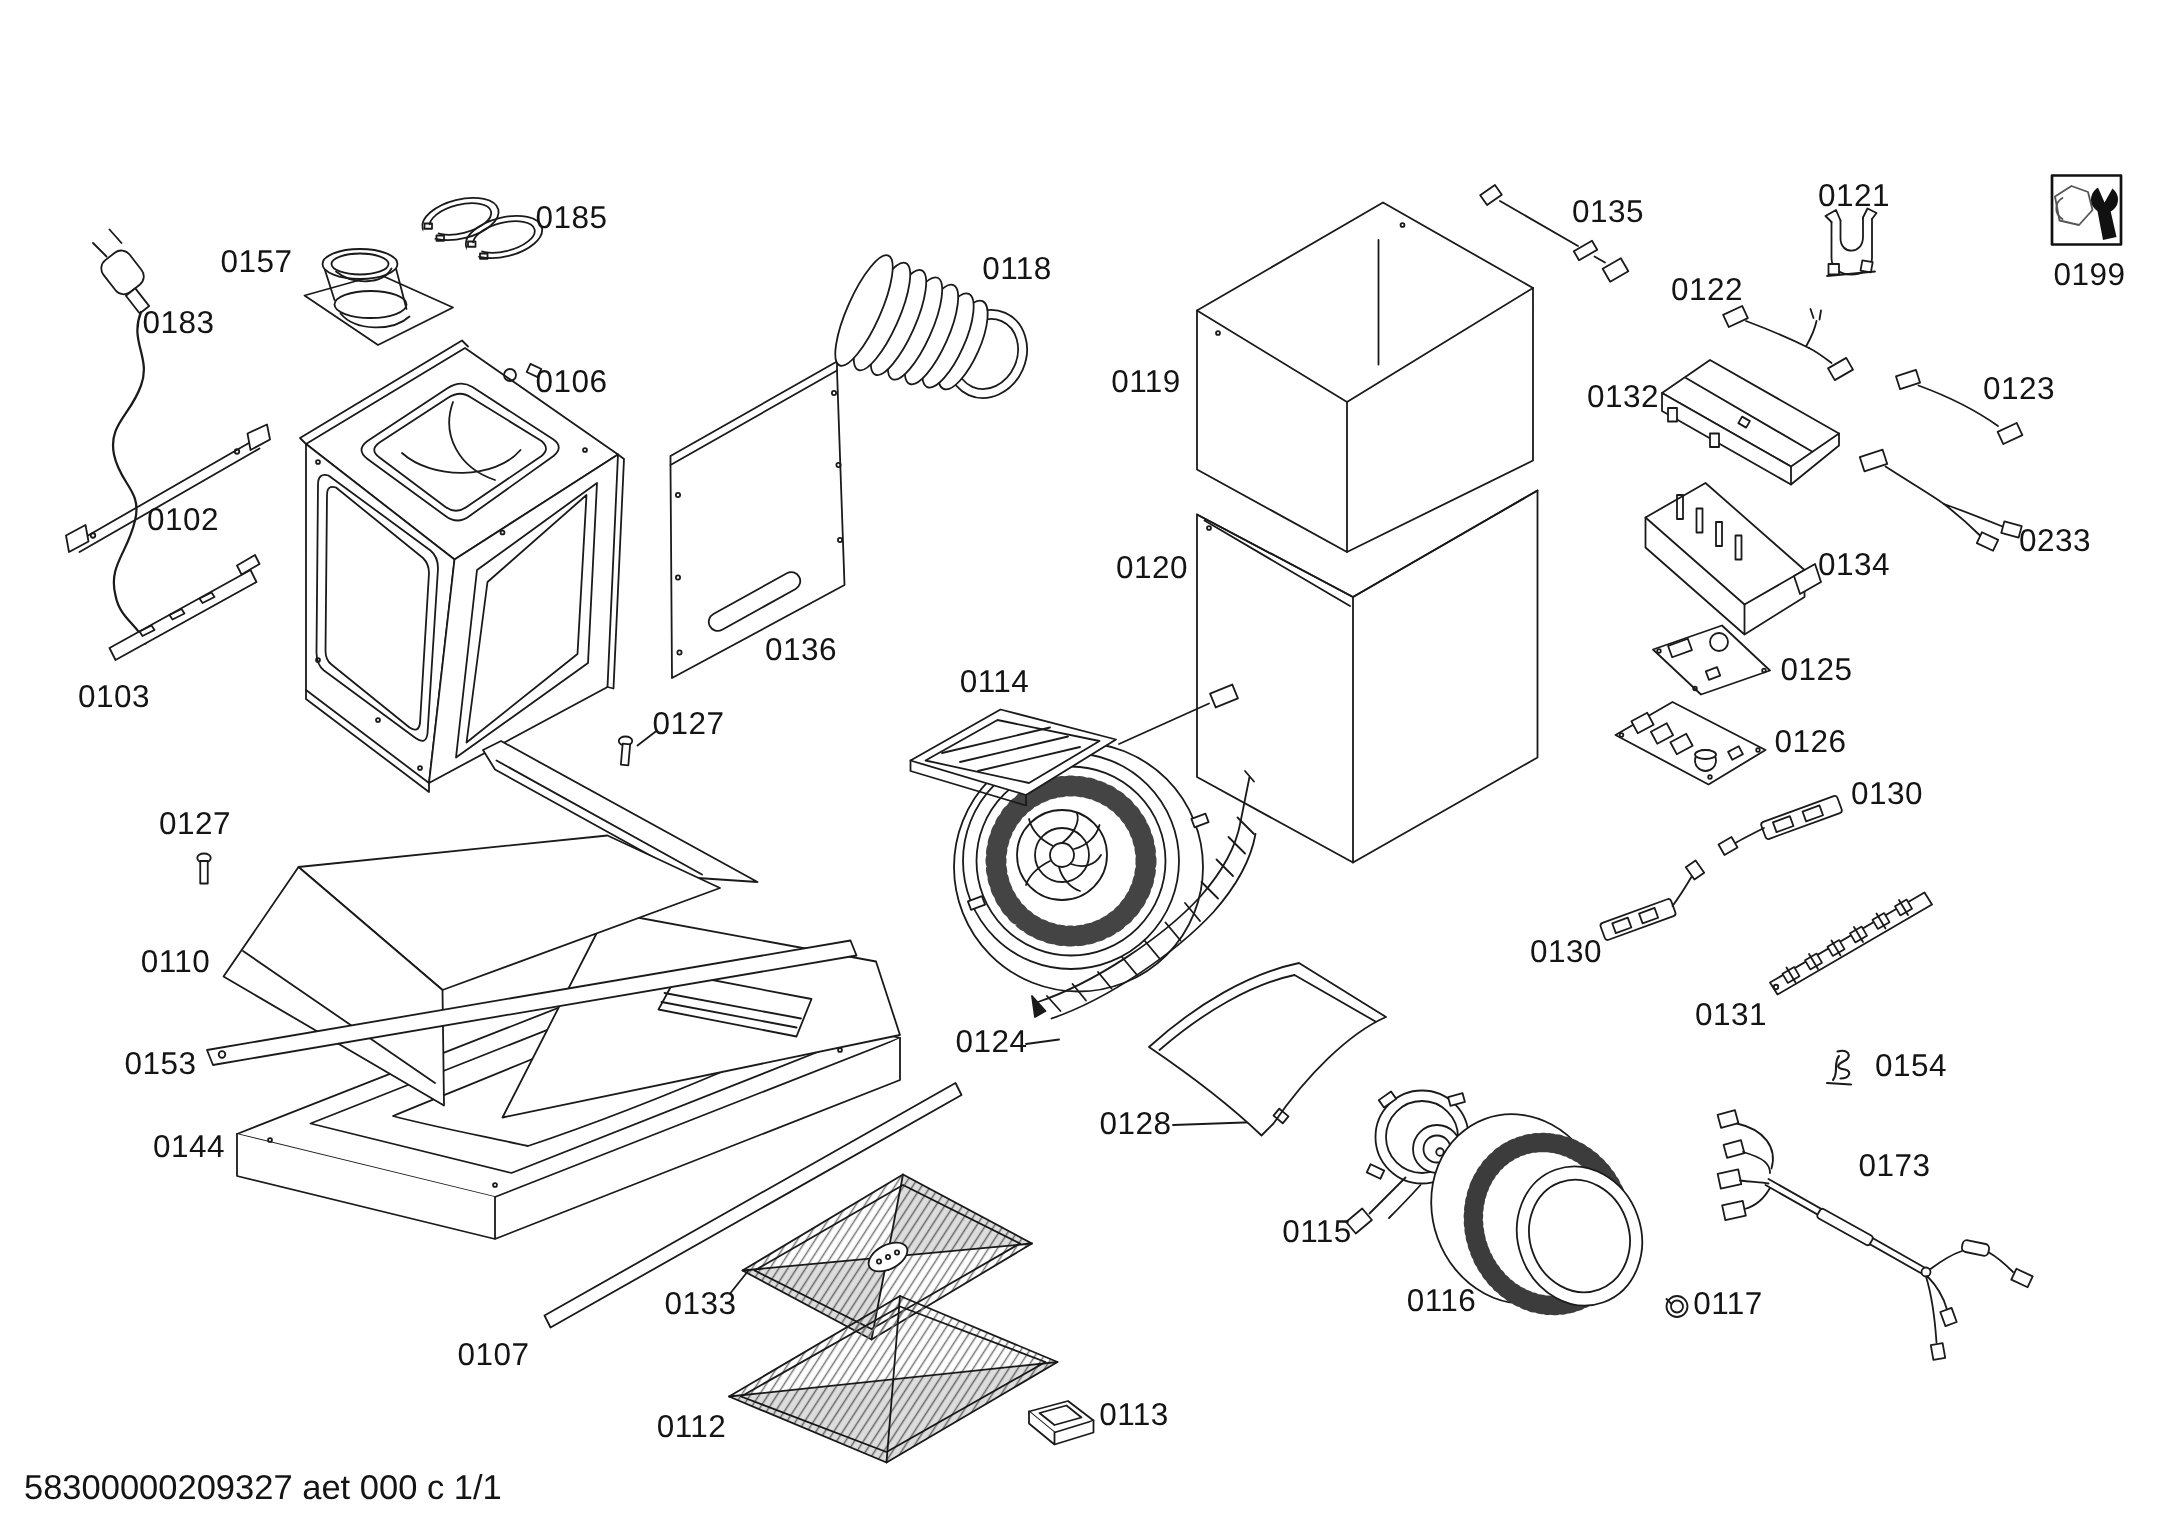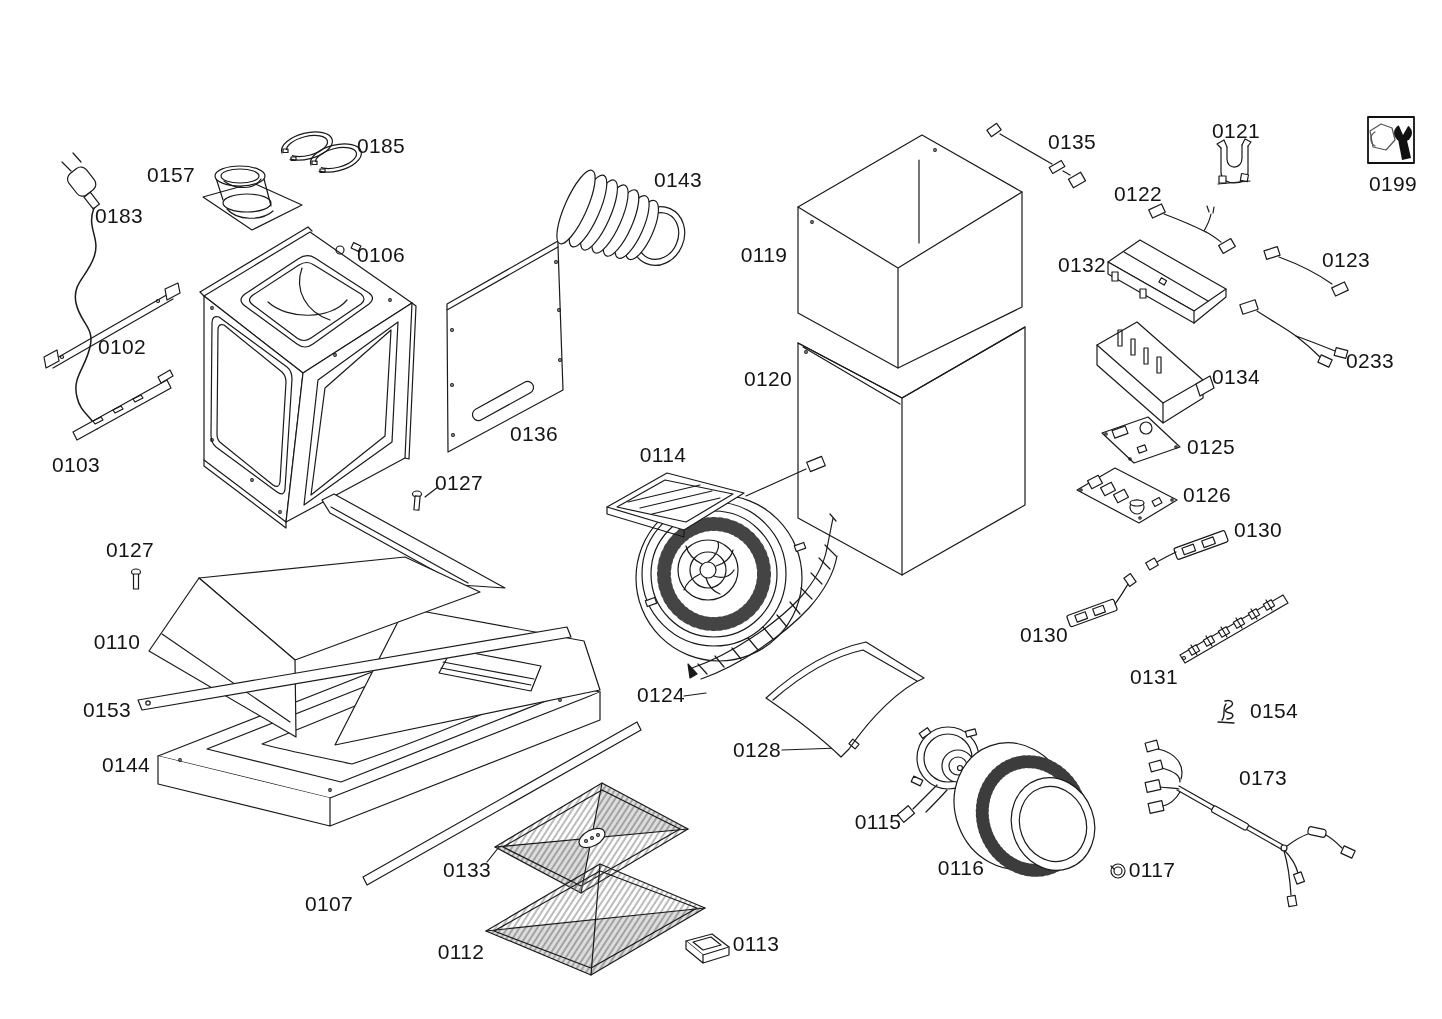--- a/index.html
+++ b/index.html
@@ -413,7 +413,7 @@
 <div class="plabel" style="left:878px;top:822px">0115</div>
 <div class="plabel" style="left:961px;top:868px">0116</div>
 <div class="plabel" style="left:1152px;top:870px">0117</div>
-<div class="plabel" style="left:678px;top:180px">0143</div>
+<div class="plabel" style="left:678px;top:180px">0118</div>
 <div class="plabel" style="left:764px;top:255px">0119</div>
 <div class="plabel" style="left:768px;top:379px">0120</div>
 <div class="plabel" style="left:1236px;top:131px">0121</div>

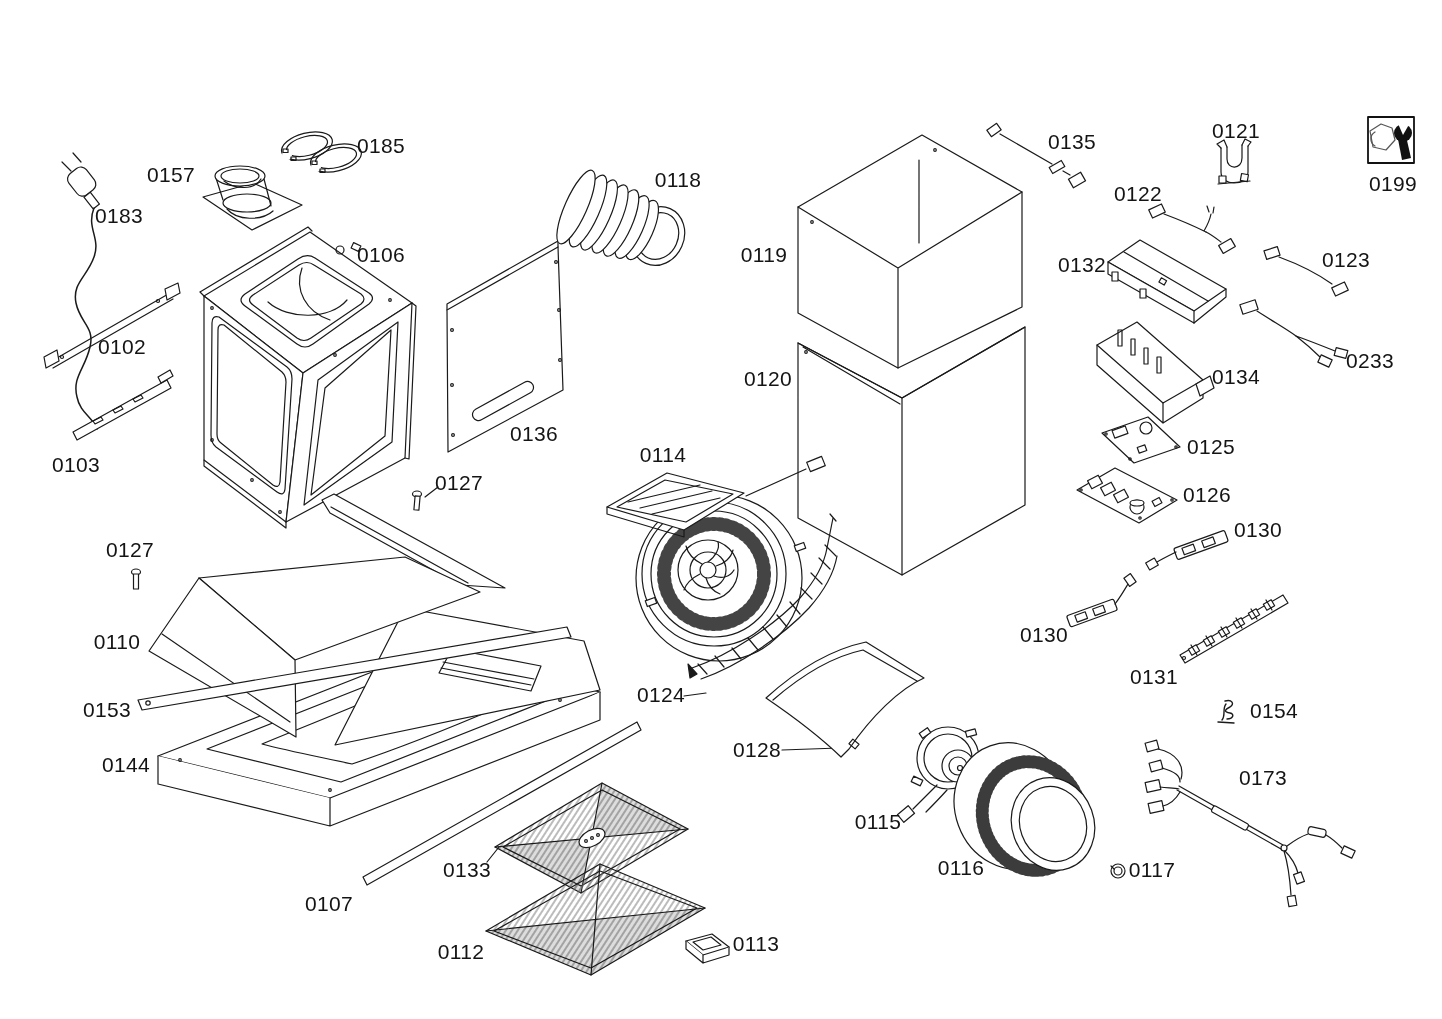--- a/index.html
+++ b/index.html
@@ -439,6 +439,7 @@
 <div class="plabel" style="left:1263px;top:778px">0173</div>
 <div class="plabel" style="left:1393px;top:184px">0199</div>
 
+<div id="footer">58300000209327 aet 000 c 1/1</div>
 
 </div>
 

